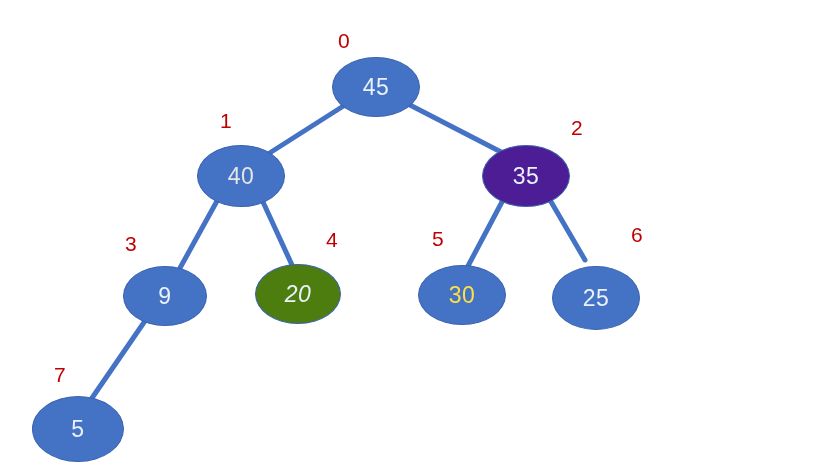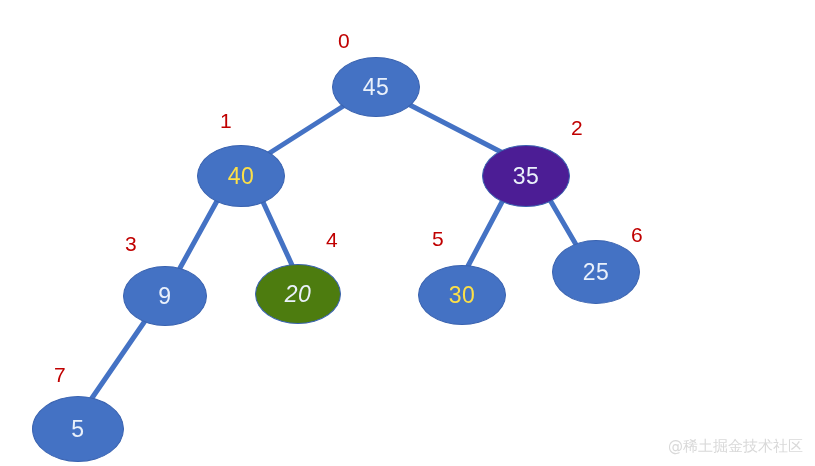--- a/index.html
+++ b/index.html
@@ -78,7 +78,7 @@
       </div>
       <div class="index-label" style="left: 338px; top: 30px; color: rgb(192, 0, 0);">0</div>
       <div class="node" style="left: 197px; top: 145px; width: 88px; height: 62px; background: rgb(68, 114, 196); border-color: rgb(58, 99, 176);">
-        <span class="node-label" style="color: #fde047;">40</span>
+        <span class="node-label" style="color: #e5e5e5;">40</span>
       </div>
       <div class="index-label" style="left: 220px; top: 110px; color: rgb(192, 0, 0);">1</div>
       <div class="node" style="left: 482px; top: 145px; width: 88px; height: 62px; background: #4c1d95; border-color: rgb(58, 99, 176);">

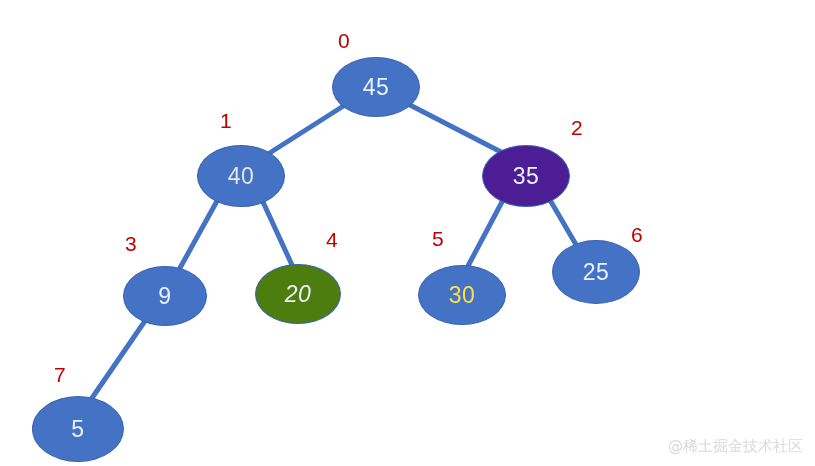--- a/index.html
+++ b/index.html
@@ -97,7 +97,7 @@
         <span class="node-label" style="color: #fde047;">30</span>
       </div>
       <div class="index-label" style="left: 432px; top: 228px; color: rgb(192, 0, 0);">5</div>
-      <div class="node" style="left: 552px; top: 240px; width: 88px; height: 64px; background: rgb(68, 114, 196); border-color: rgb(58, 99, 176);">
+      <div class="node" style="left: 552px; top: 266px; width: 88px; height: 64px; background: rgb(68, 114, 196); border-color: rgb(58, 99, 176);">
         <span class="node-label" style="color: rgb(234, 241, 251);">25</span>
       </div>
       <div class="index-label" style="left: 631px; top: 224px; color: rgb(192, 0, 0);">6</div>

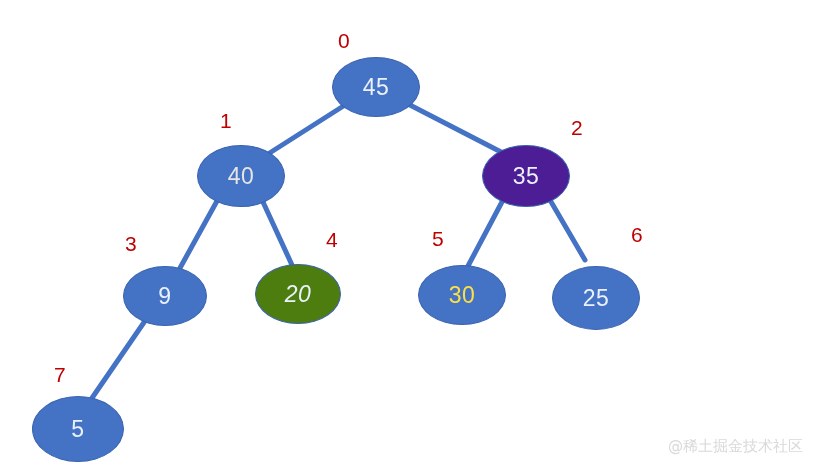--- a/index.html
+++ b/index.html
@@ -107,7 +107,6 @@
       <div class="index-label" style="left: 54px; top: 364px; color: rgb(192, 0, 0);">7</div>
     </div>
 
-  <div id="watermark" style="left: 668px; top: 437px; color: rgb(217, 217, 217);">@稀土掘金技术社区</div>
 
 </div>
 

